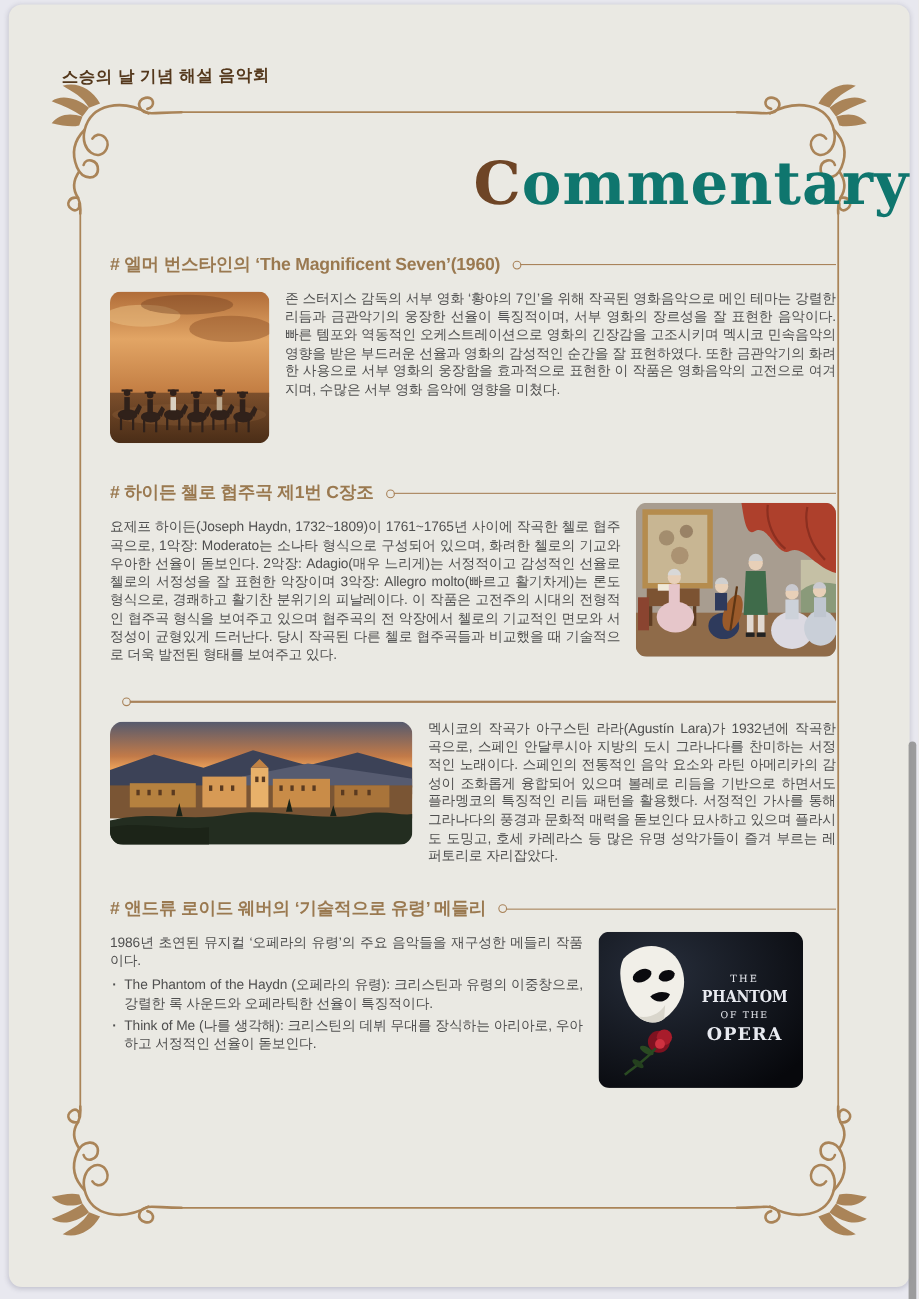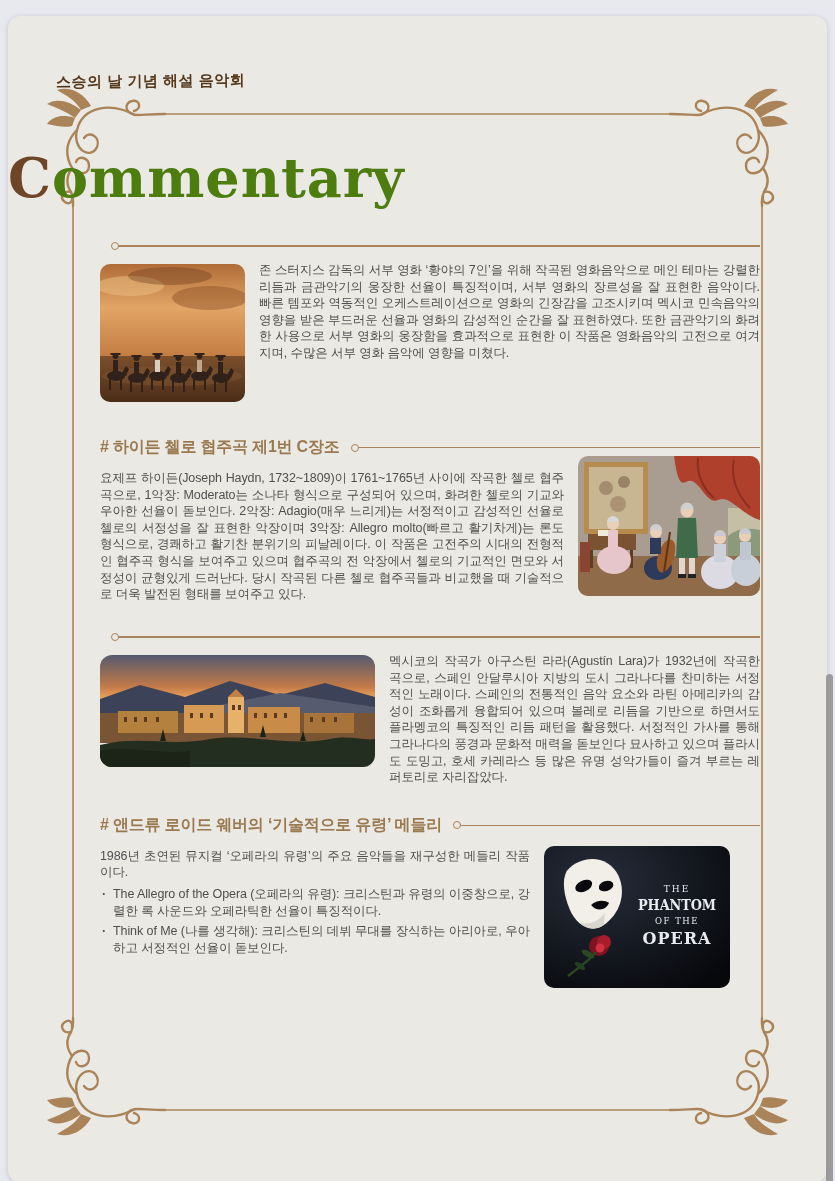--- a/index.html
+++ b/index.html
@@ -11,7 +11,7 @@
     position:relative;
   }
   .page-card{
-    position:absolute;top:16px;left:8px;
+    position:absolute;top:4px;left:8px;
     width:819px;height:1166px;
     background:#eae9e3;
     border-radius:12px;

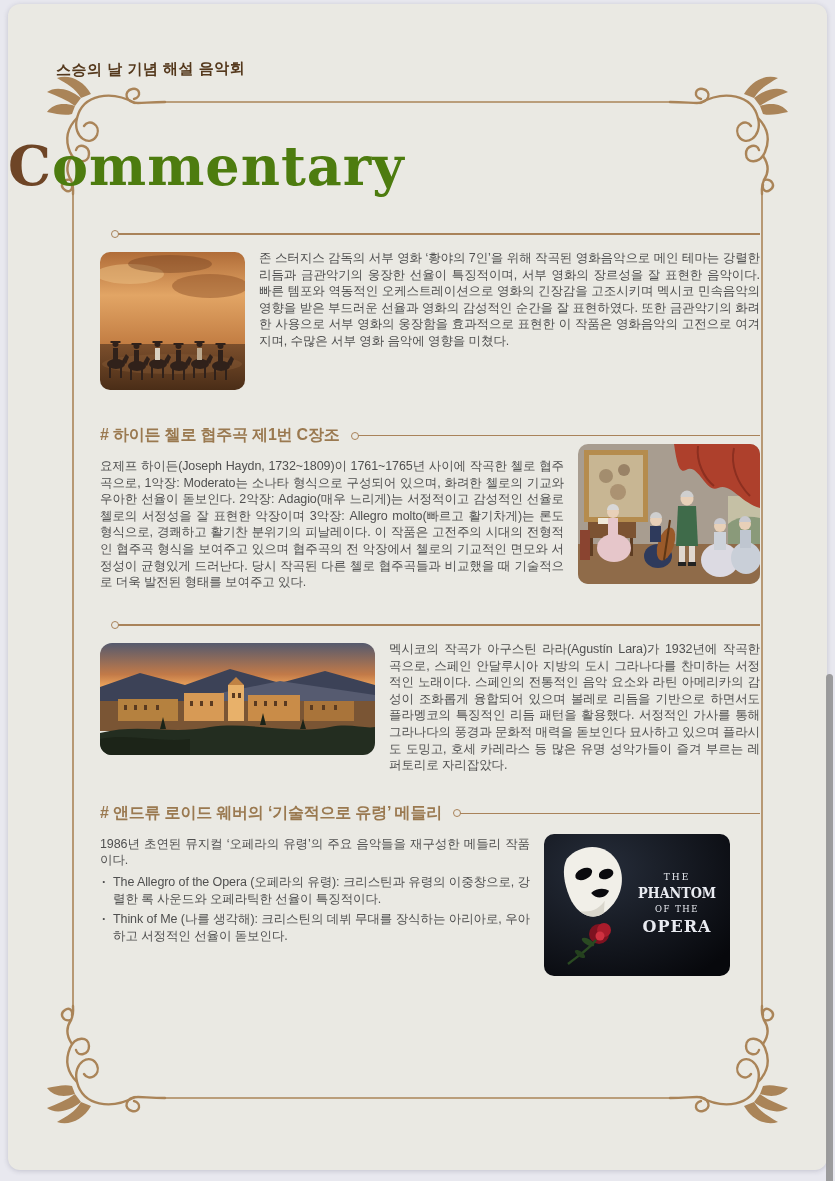--- a/index.html
+++ b/index.html
@@ -28,9 +28,9 @@
   }
   .page-title{
     position:absolute;top:130px;left:0;width:100%;
-    text-align:left;
+    text-align:right;
     font-family:"DejaVu Serif",serif;
-    font-size:54px;font-weight:700;color:#4d7c0f;
+    font-size:54px;font-weight:700;color:#0f766e;
     letter-spacing:1px;
   }
   .page-title::first-letter{color:#6e4526;}

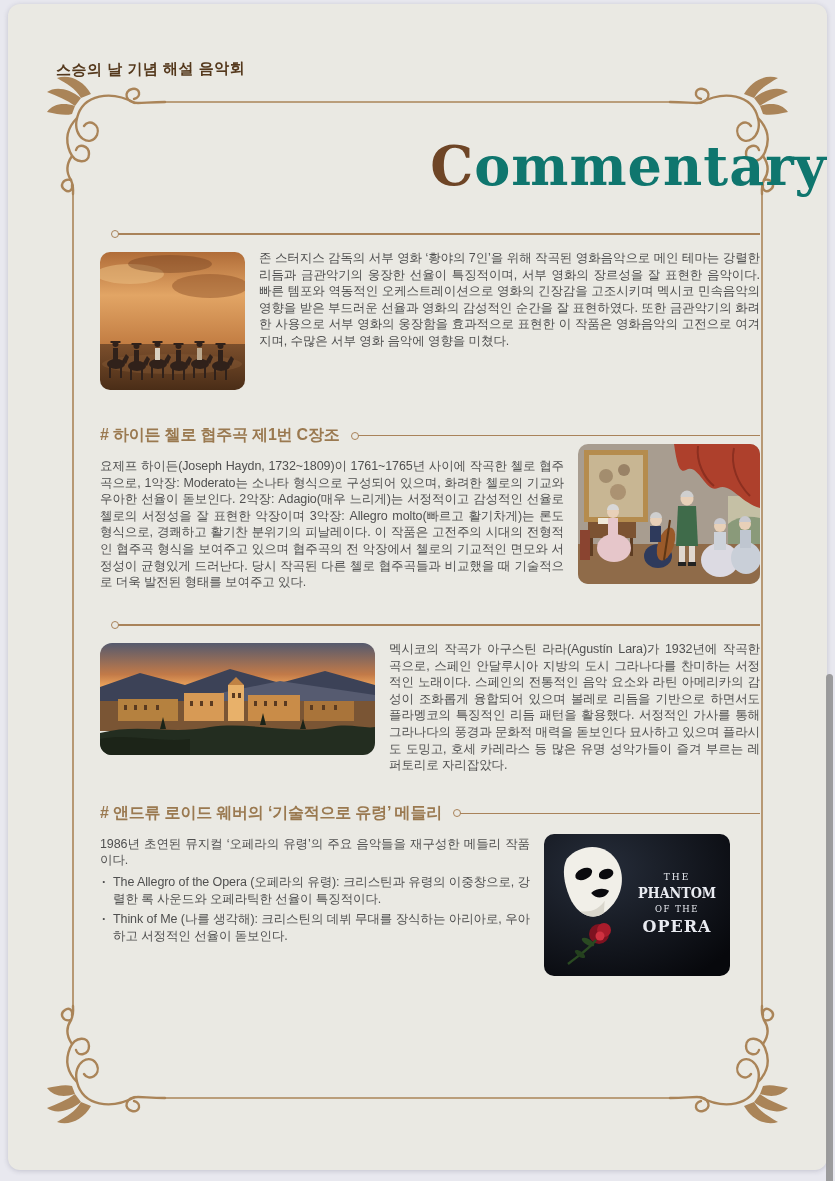--- a/index.html
+++ b/index.html
@@ -117,6 +117,7 @@
 
     <div class="section">
       <div class="sec-head">
+        <span class="sec-head-label"># 엘머 번스타인의 ‘The Magnificent Seven’(1960)</span>
         <span class="rule">
             <span class="rule-dot"></span>
             <span class="rule-line"></span>

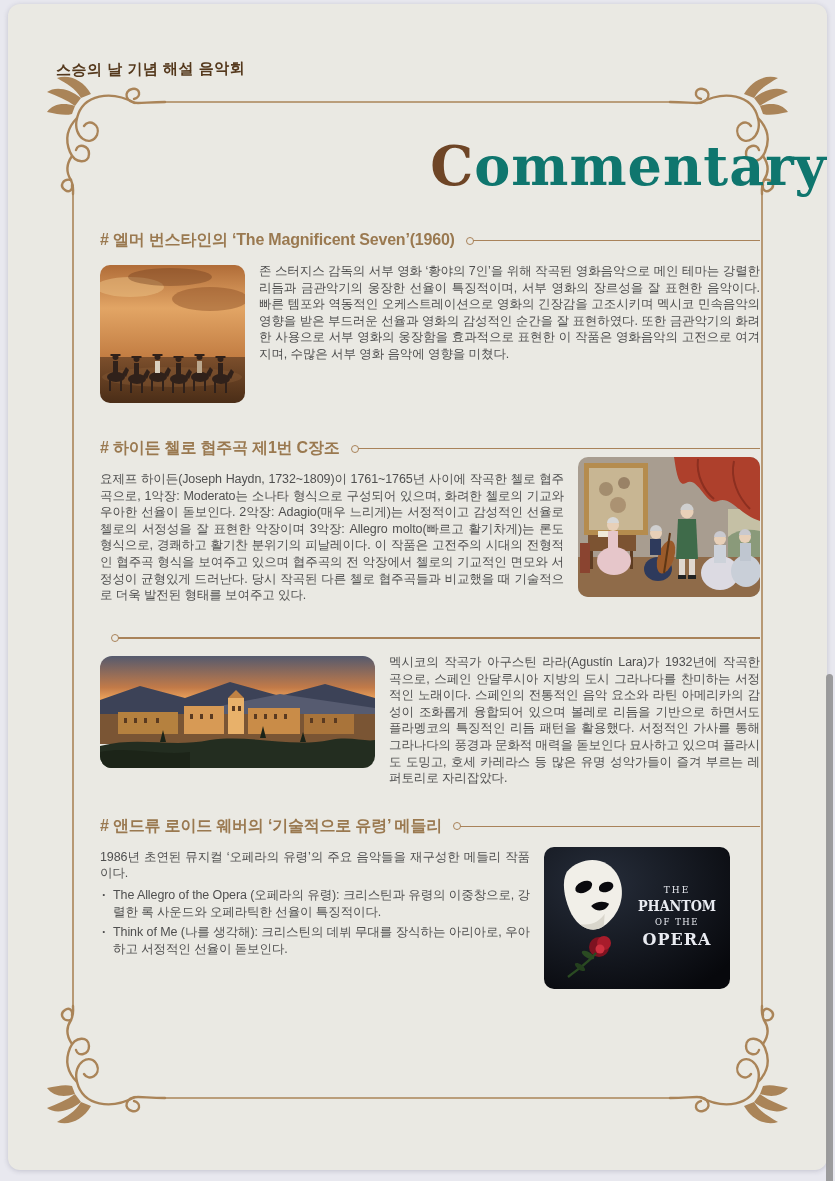--- a/index.html
+++ b/index.html
@@ -361,7 +361,7 @@
         </span>
         <span class="indent">1986년 초연된 뮤지컬 ‘오페라의 유령’의 주요 음악들을 재구성한 메들리 작품이다.</span>
         <ul class="bullets">
-          <li>The Allegro of the Opera (오페라의 유령): 크리스틴과 유령의 이중창으로, 강렬한 록 사운드와 오페라틱한 선율이 특징적이다.</li>
+          <li>The Phantom of the Haydn (오페라의 유령): 크리스틴과 유령의 이중창으로, 강렬한 록 사운드와 오페라틱한 선율이 특징적이다.</li>
           <li>Think of Me (나를 생각해): 크리스틴의 데뷔 무대를 장식하는 아리아로, 우아하고 서정적인 선율이 돋보인다.</li>
         </ul>
       </div>

